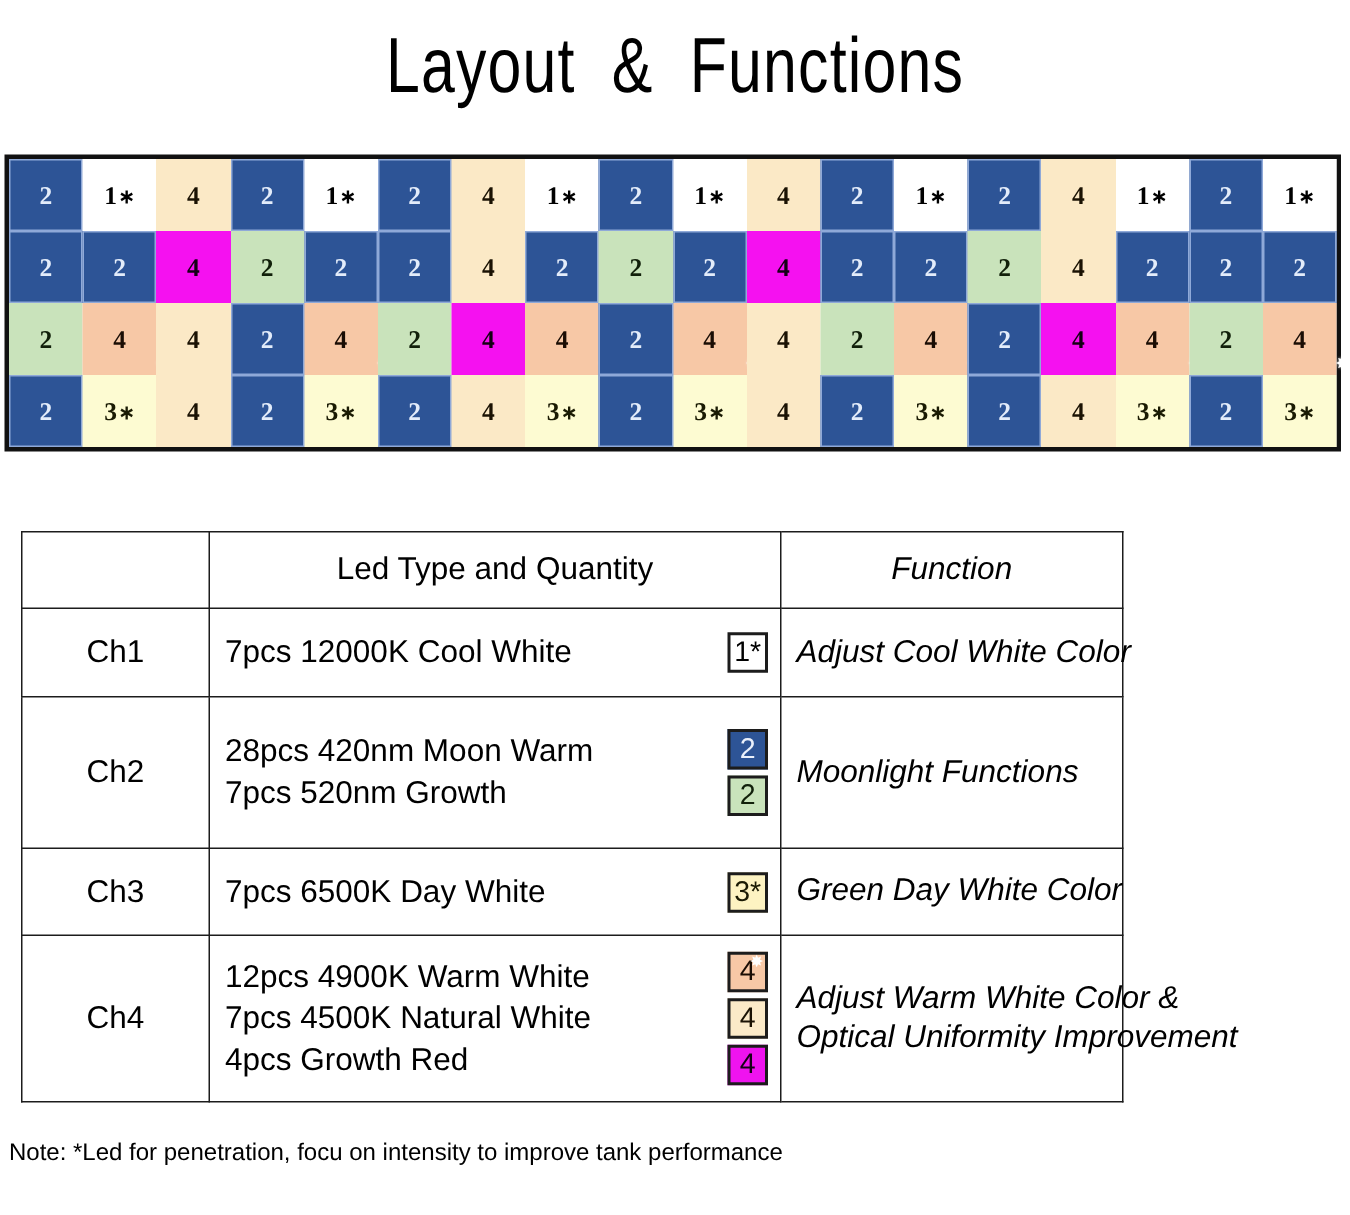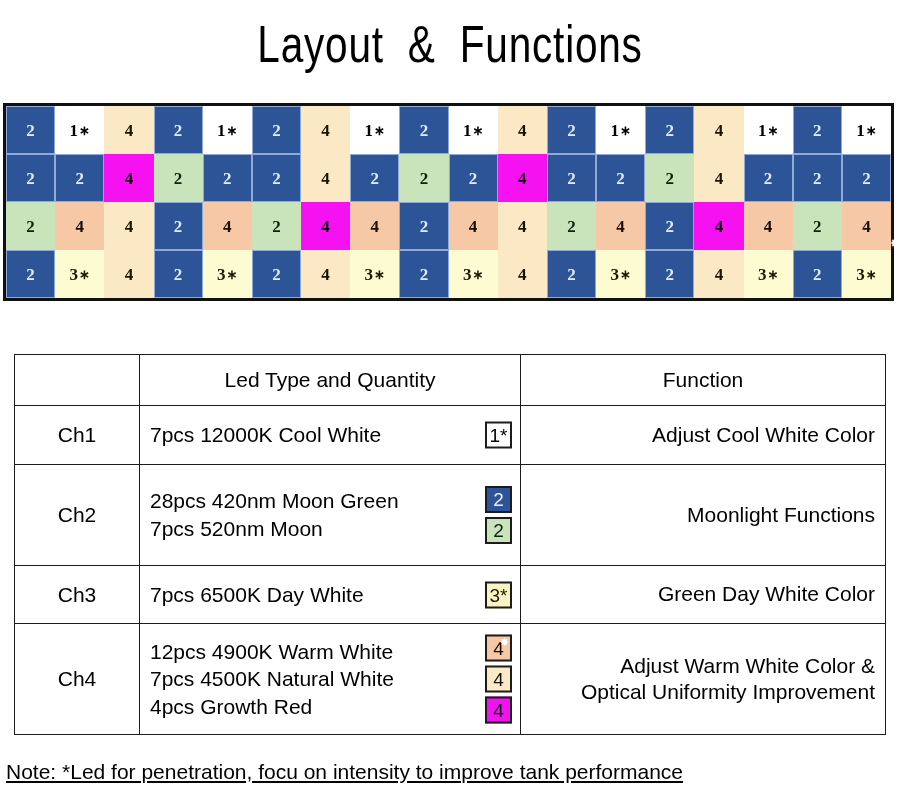--- a/index.html
+++ b/index.html
@@ -62,7 +62,7 @@
   
   #spec-table{
     position:absolute;left:14px;top:354px;
-    width:872px;
+    width:735px;
     border-collapse:collapse;
     table-layout:fixed;
     padding-left:32px;

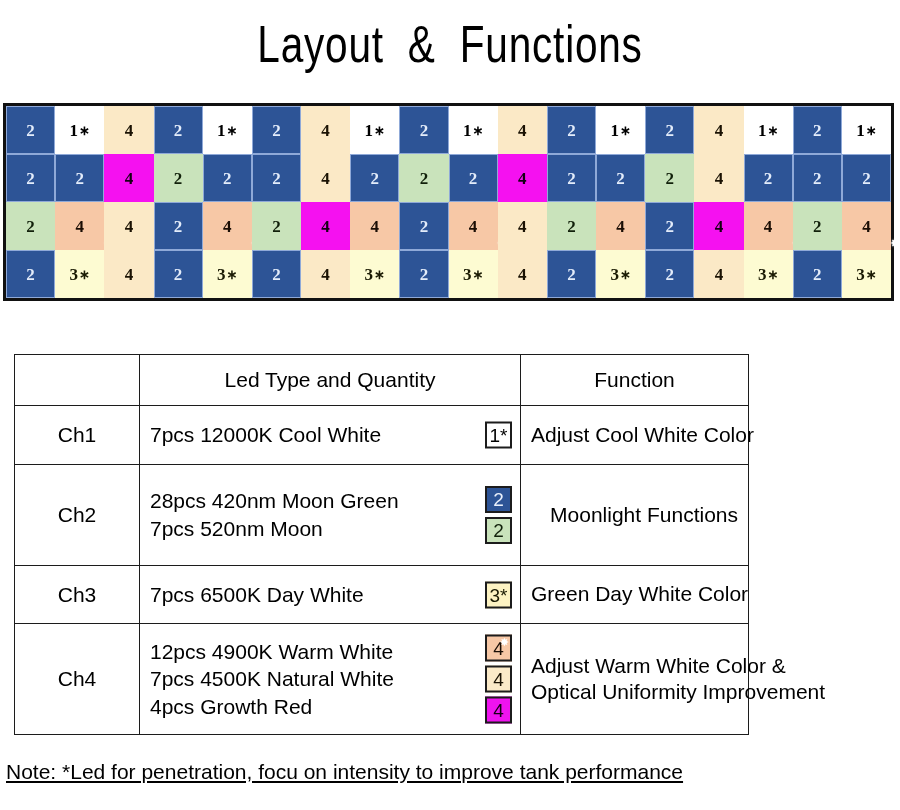--- a/index.html
+++ b/index.html
@@ -76,7 +76,7 @@
   }
   .col-ch{width:104px;text-align:center;}
   .col-led{width:360px;}
-  .col-fn{width:auto;}
+  .col-fn{width:auto;font-style:italic;}
   .hdr{
     height:50px;text-align:center;font-size:24px;
   }

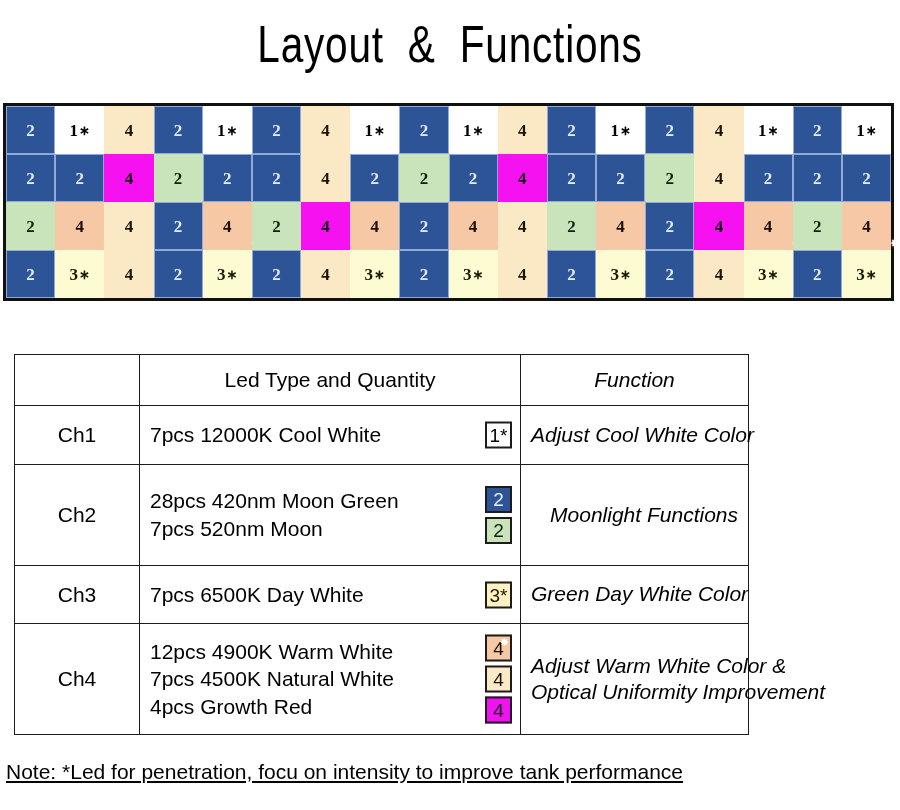--- a/index.html
+++ b/index.html
@@ -107,7 +107,7 @@
   .badge.b-mag  {background:#ef13ef;color:#160016;}
   .badge .bstar{position:absolute;right:1px;top:0px;font-size:11px;color:#fff;}
   .fn-cell{font-size:21px;line-height:1.25;}
-  .fn-line{white-space:nowrap;text-align:right;}
+  .fn-line{white-space:nowrap;}
 
   .r-h td{height:50px;}
   .r1 td{height:58px;margin-left:28px;}

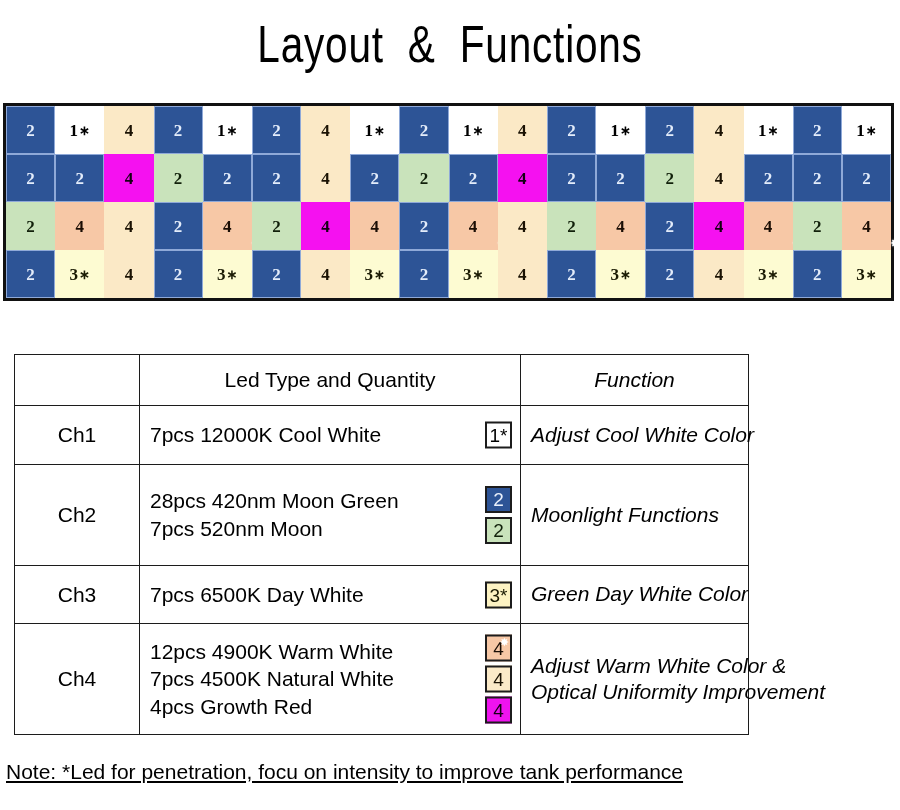--- a/index.html
+++ b/index.html
@@ -393,7 +393,7 @@
         <td class="col-ch ch-label">Ch2</td>
         <td class="col-led led-cell">
           <div class="led-lines">
-            <div class="led-line">28pcs 420nm Moon Green</div>
+            <div class="led-line">28pcs 420nm Moon Warm</div>
             <div class="led-line">7pcs 520nm Moon</div>
           </div>
           <div class="badges">

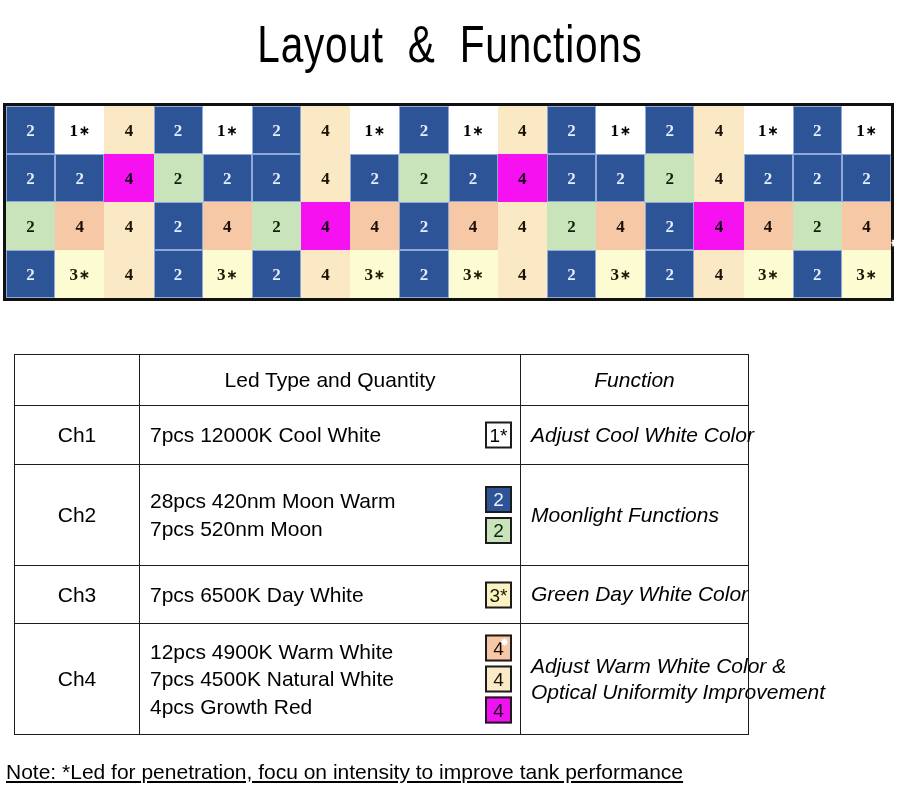--- a/index.html
+++ b/index.html
@@ -394,7 +394,7 @@
         <td class="col-led led-cell">
           <div class="led-lines">
             <div class="led-line">28pcs 420nm Moon Warm</div>
-            <div class="led-line">7pcs 520nm Moon</div>
+            <div class="led-line">7pcs 520nm Growth</div>
           </div>
           <div class="badges">
             <div class="badge b-blue">

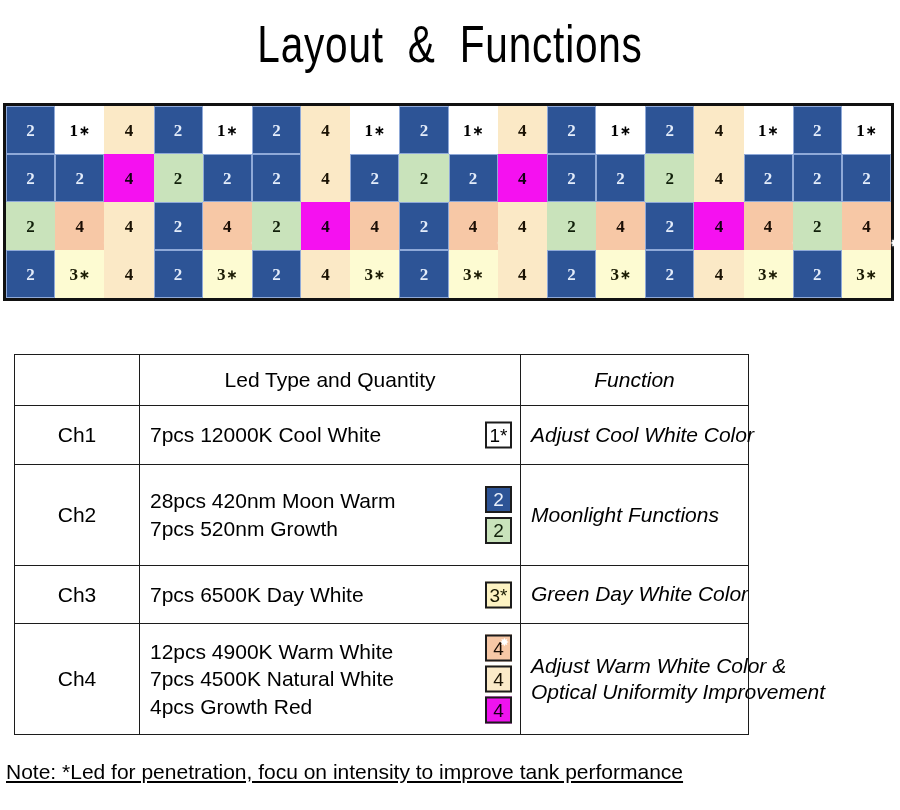--- a/index.html
+++ b/index.html
@@ -118,7 +118,7 @@
   
   #note{
     position:absolute;left:6px;top:760px;
-    font-size:21px;white-space:nowrap;text-decoration:underline;
+    font-size:16px;white-space:nowrap;
   }
 </style>
 </head>

